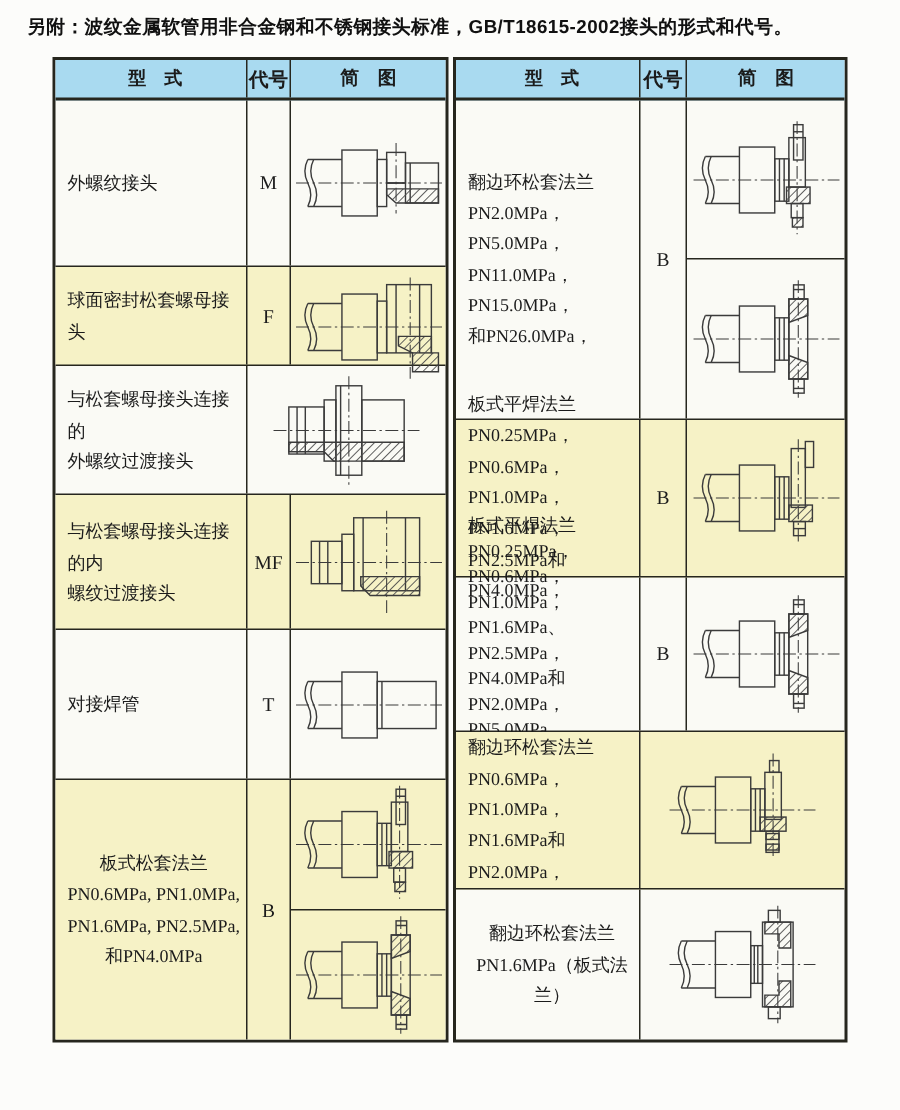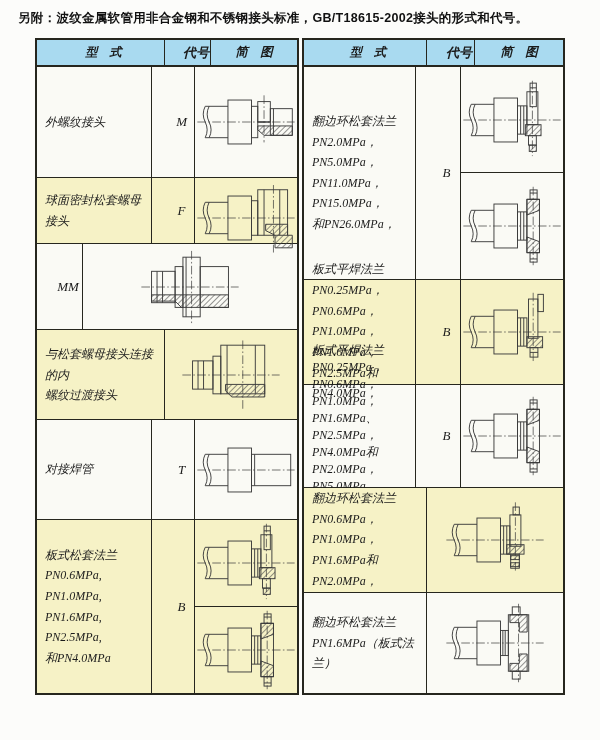--- a/index.html
+++ b/index.html
@@ -21,7 +21,7 @@
     border:2px solid #26261e;
     background:#fafaf5;
     box-sizing:border-box;
-    display:flex;flex-direction:column;font-style:italic;
+    display:flex;flex-direction:column;
   }
   .tbl.left{left:35px;width:264px;height:657px;}
   .tbl.right{left:302px;width:263px;height:657px;}

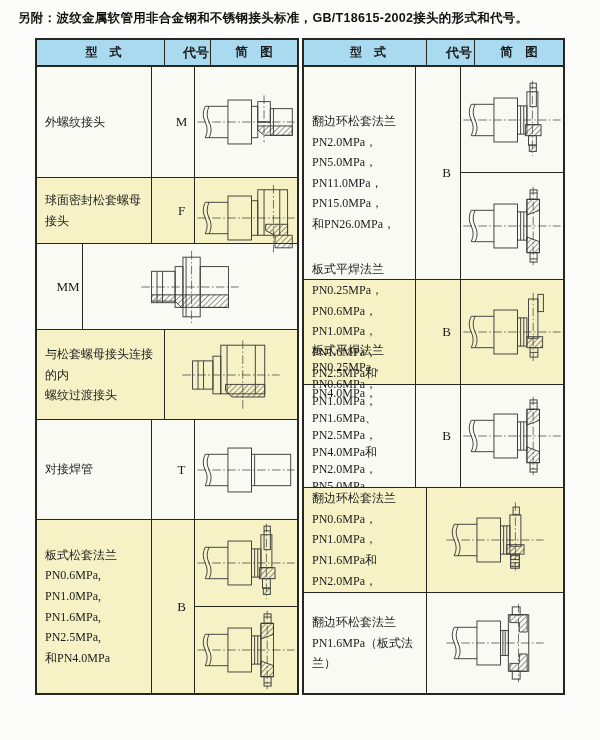--- a/index.html
+++ b/index.html
@@ -51,7 +51,6 @@
     border-right:1px solid #26261e;
     display:flex;align-items:center;justify-content:center;
     font-size:13px;
-    margin-left:17px;
   }
   .tbl.left .c.code{width:29px;}
   .tbl.right .c.code{width:31px;}

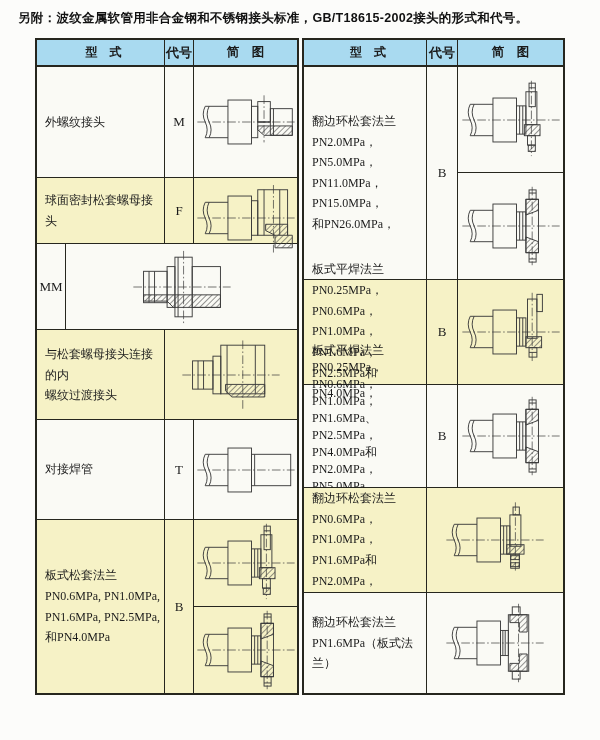--- a/index.html
+++ b/index.html
@@ -134,6 +134,8 @@
   </div>
 
   <div class="tr" style="height:88px">
+    <div class="c type">与松套螺母接头连接的
+外螺纹过渡接头</div>
     <div class="c code">MM</div>
     <div class="c diagcell">
         <div class="sub">

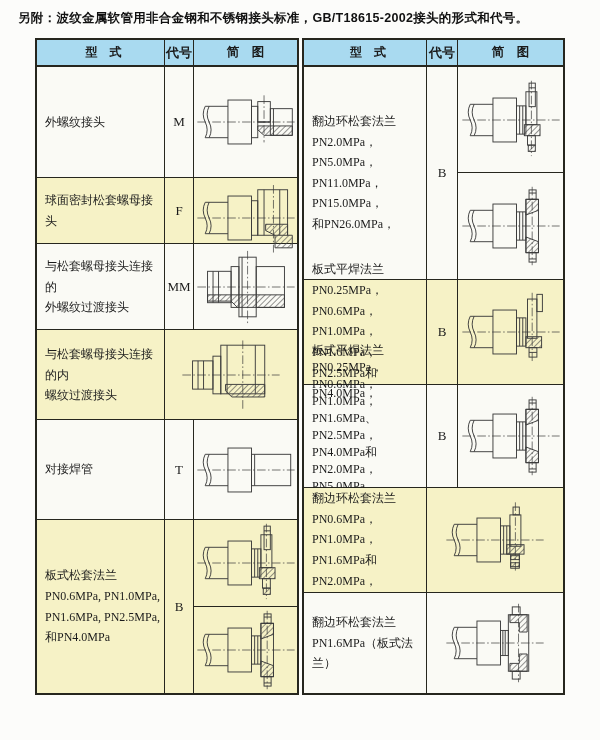--- a/index.html
+++ b/index.html
@@ -136,7 +136,6 @@
   <div class="tr" style="height:88px">
     <div class="c type">与松套螺母接头连接的
 外螺纹过渡接头</div>
-    <div class="c code">MM</div>
     <div class="c diagcell">
         <div class="sub">
       <svg class="d" viewBox="0 0 130 100">

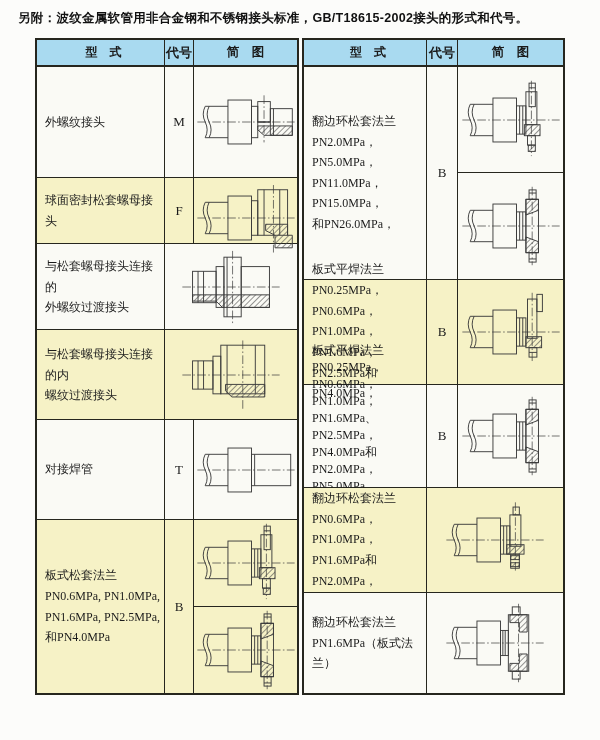--- a/index.html
+++ b/index.html
@@ -157,6 +157,7 @@
   <div class="tr hl" style="height:92px">
     <div class="c type">与松套螺母接头连接的内
 螺纹过渡接头</div>
+    <div class="c code">MF</div>
     <div class="c diagcell">
         <div class="sub">
       <svg class="d" viewBox="0 0 130 100">

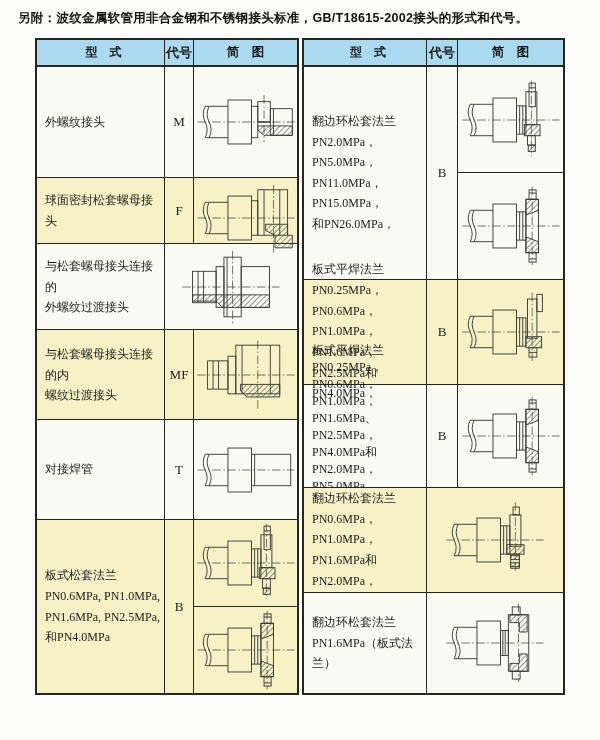--- a/index.html
+++ b/index.html
@@ -35,7 +35,7 @@
   }
   .thead .c{display:flex;align-items:center;justify-content:center;}
   .tr{display:flex;box-sizing:border-box;border-bottom:1px solid #26261e;}
-  .tr:last-child{border-bottom:none;}
+  .tr:last-child{border-bottom:none;text-align:center;}
   .c{box-sizing:border-box;}
   .c.type{
     border-right:1px solid #26261e;

